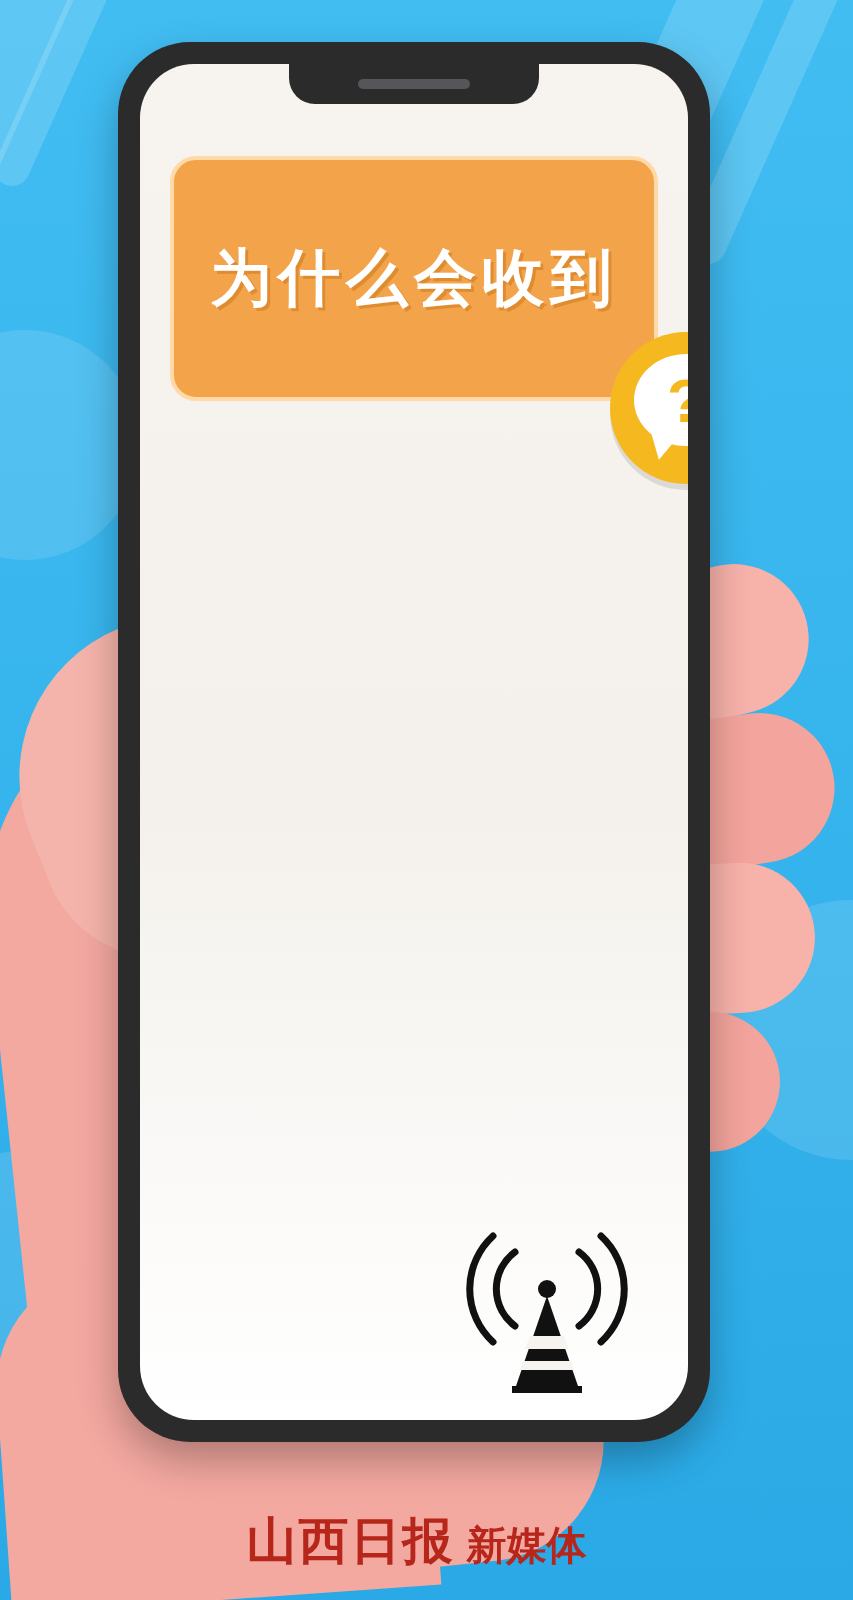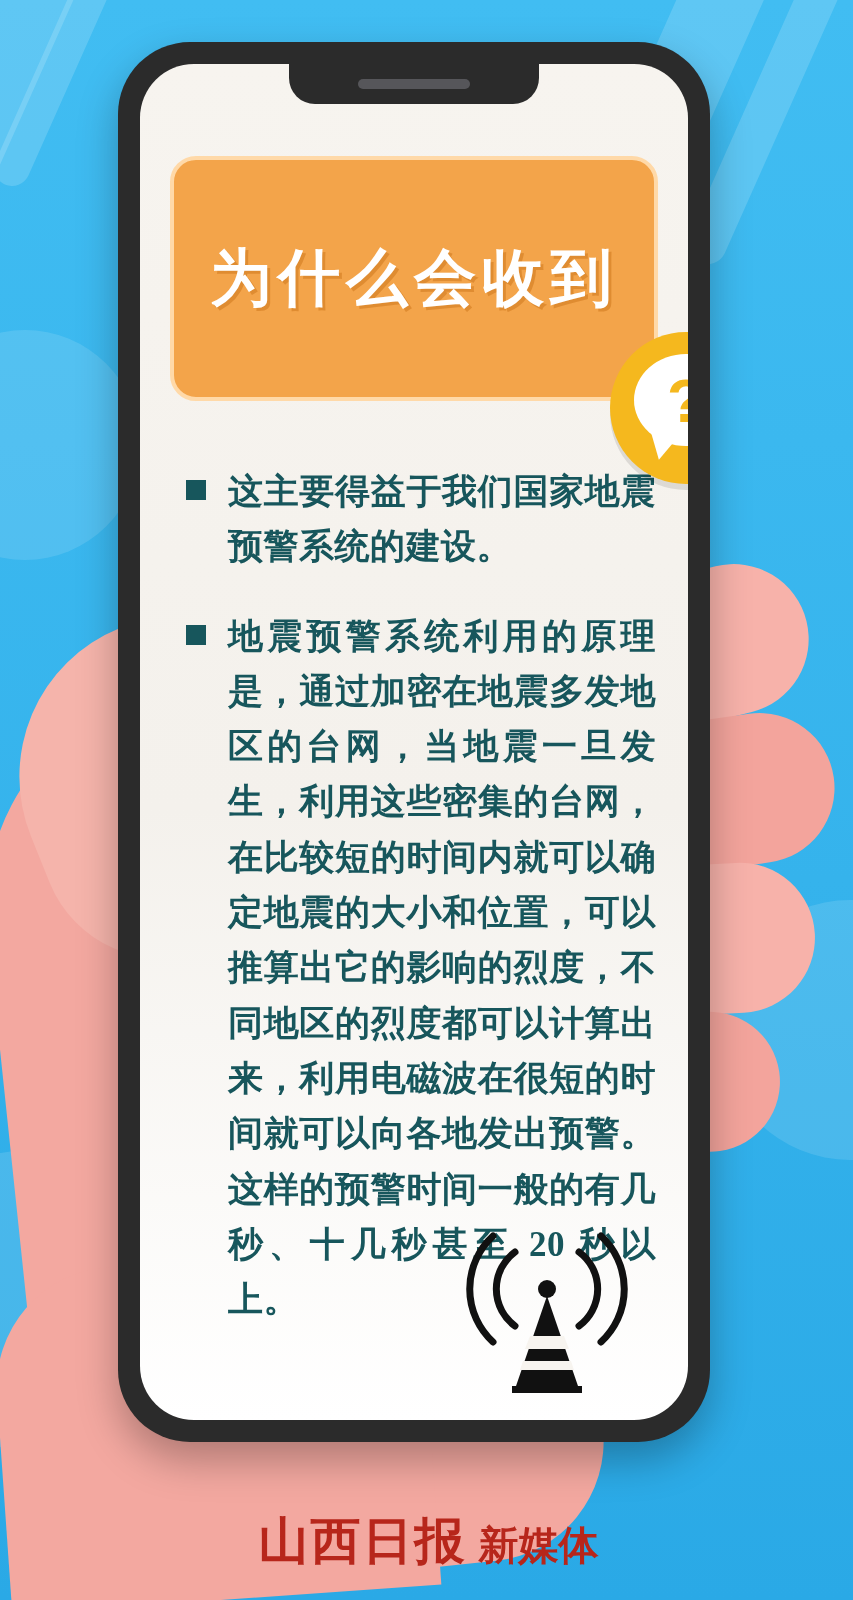--- a/index.html
+++ b/index.html
@@ -300,16 +300,6 @@
       <div class="qbubble">?</div>
     </div>
 
-    <div class="content">
-      <div class="para">
-        <div class="bullet"></div>
-        <div class="ptext">这主要得益于我们国家地震预警系统的建设。</div>
-      </div>
-      <div class="para">
-        <div class="bullet"></div>
-        <div class="ptext">地震预警系统利用的原理是，通过加密在地震多发地区的台网，当地震一旦发生，利用这些密集的台网，在比较短的时间内就可以确定地震的大小和位置，可以推算出它的影响的烈度，不同地区的烈度都可以计算出来，利用电磁波在很短的时间就可以向各地发出预警。这样的预警时间一般的有几秒、十几秒甚至 20 秒以上。</div>
-      </div>
-    </div>
 
     <div class="tower">
       <svg viewBox="0 0 190 180" width="190" height="180" aria-hidden="true">

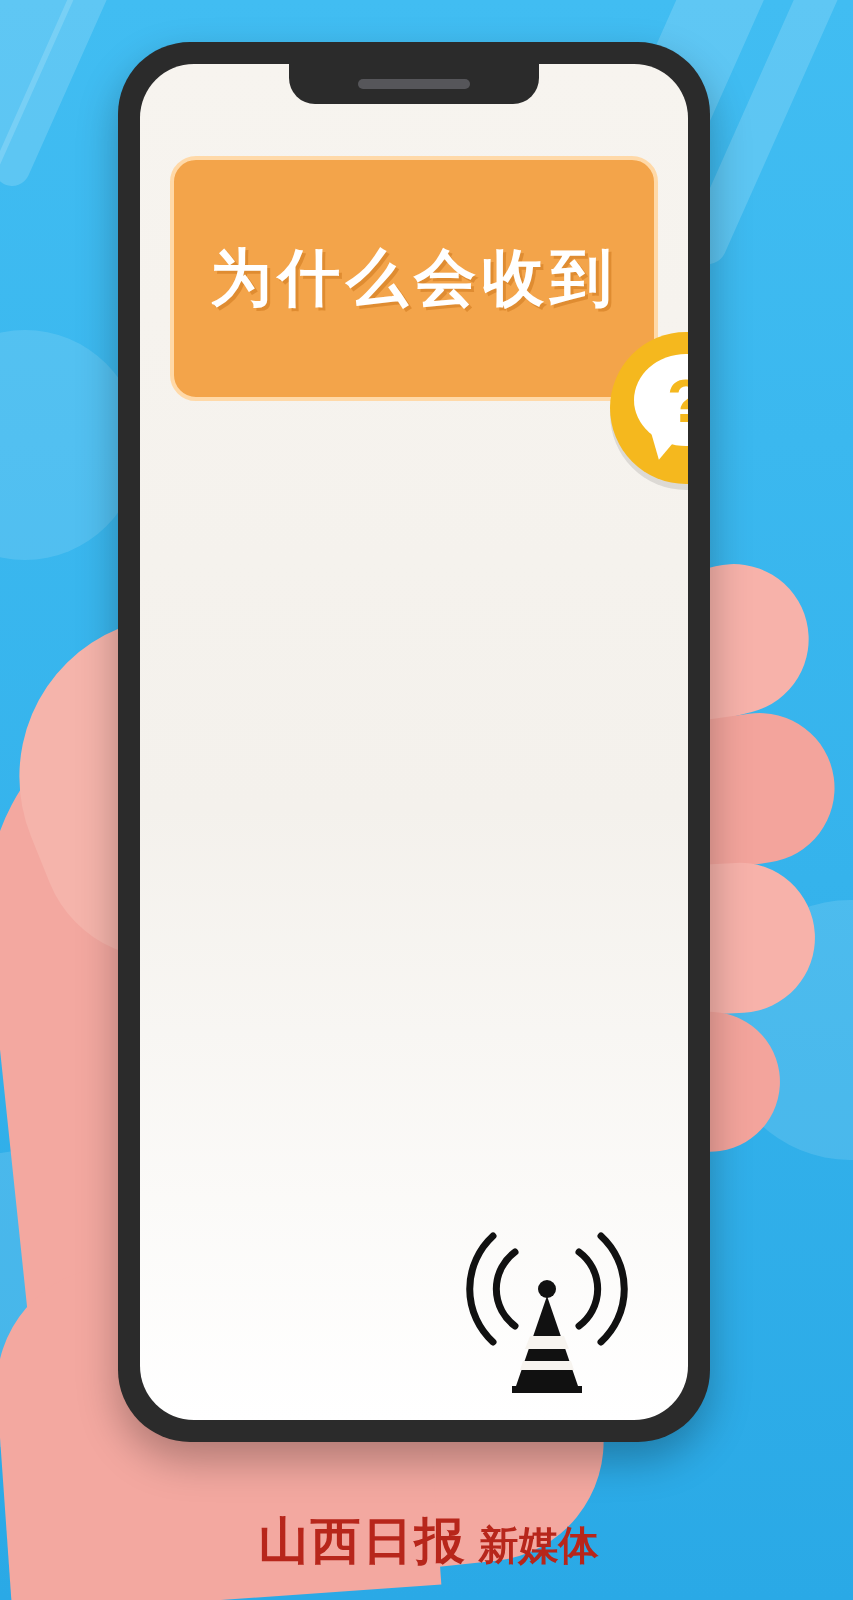--- a/index.html
+++ b/index.html
@@ -235,7 +235,7 @@
   
   .footer {
     position: absolute;
-    left: 12px;
+    left: 0;
     bottom: 34px;
     width: 833px;
     display: flex;

